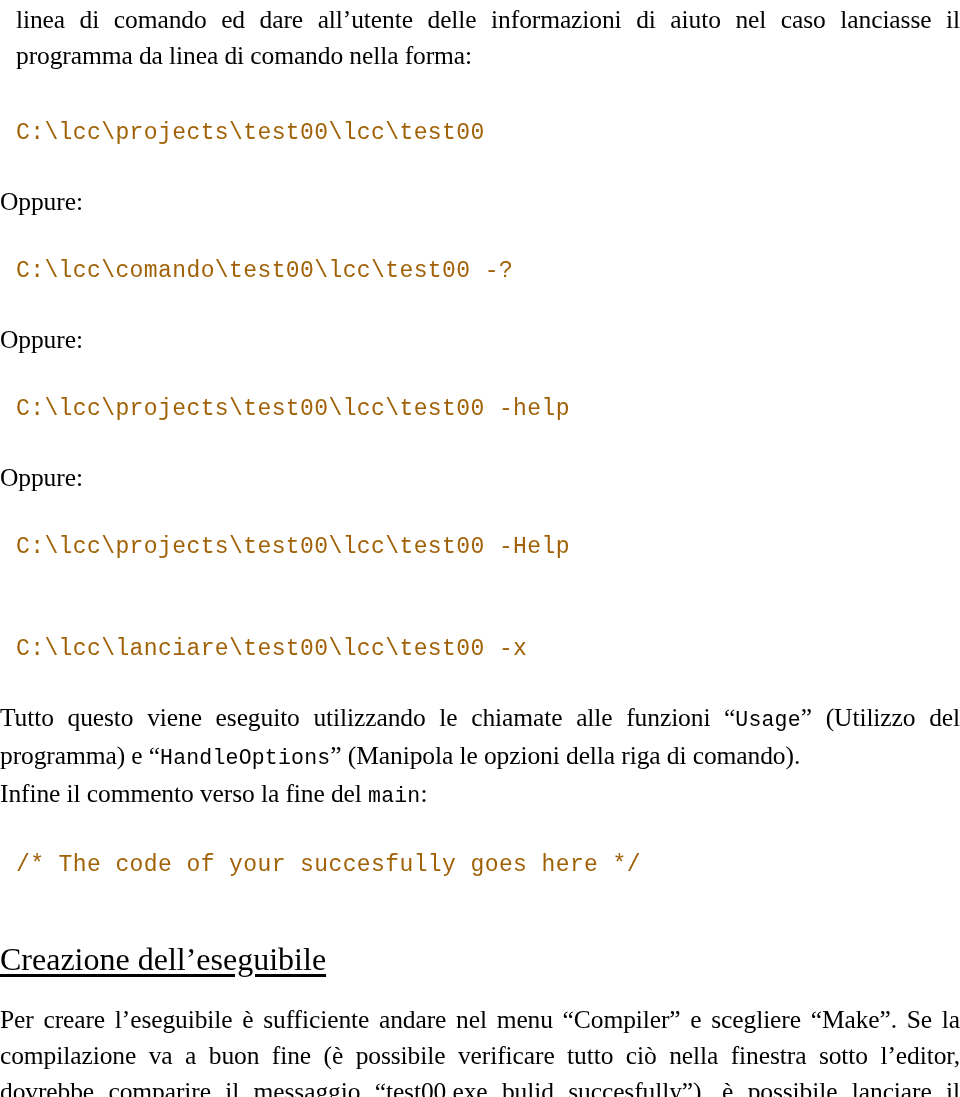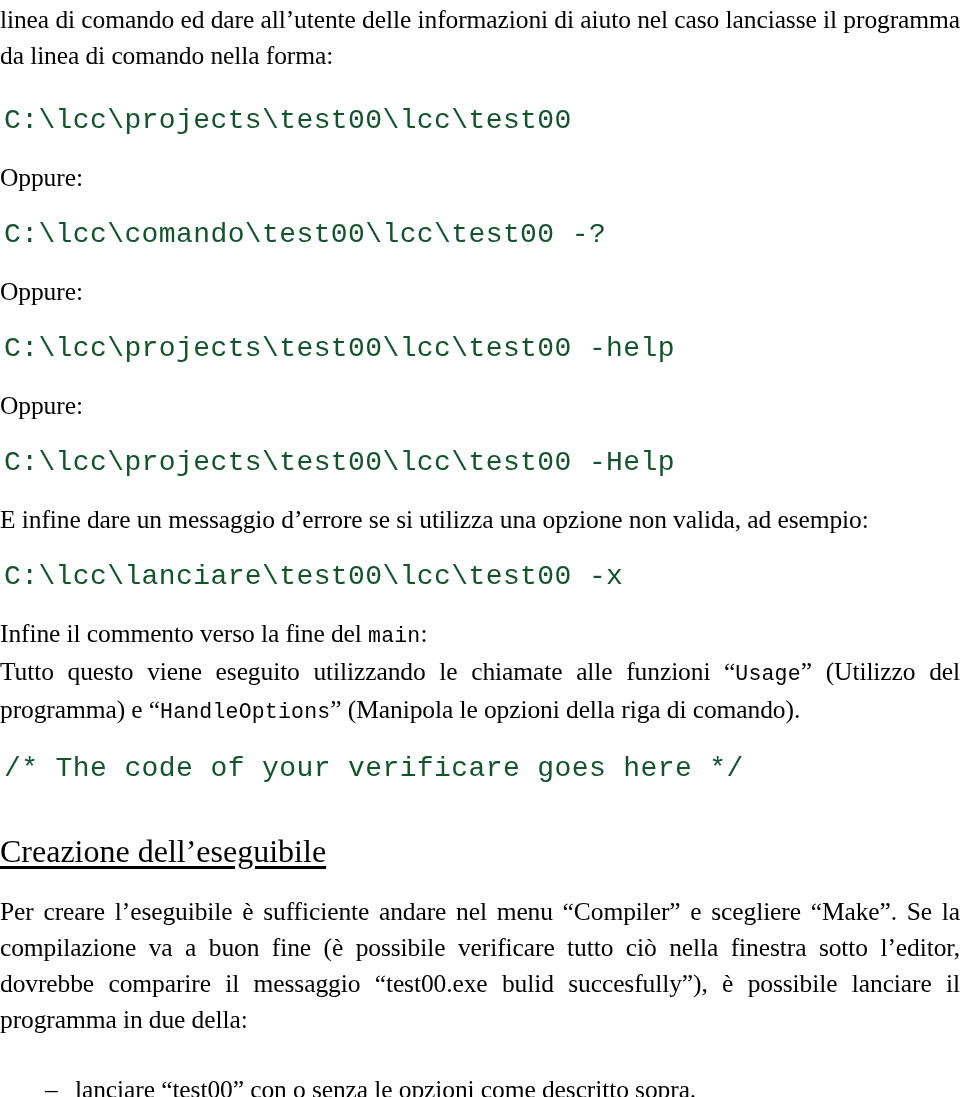--- a/index.html
+++ b/index.html
@@ -34,6 +34,7 @@
   }
   .para.first {
     margin-top: 2px;
+    padding-left: 16px;
   }
 
   

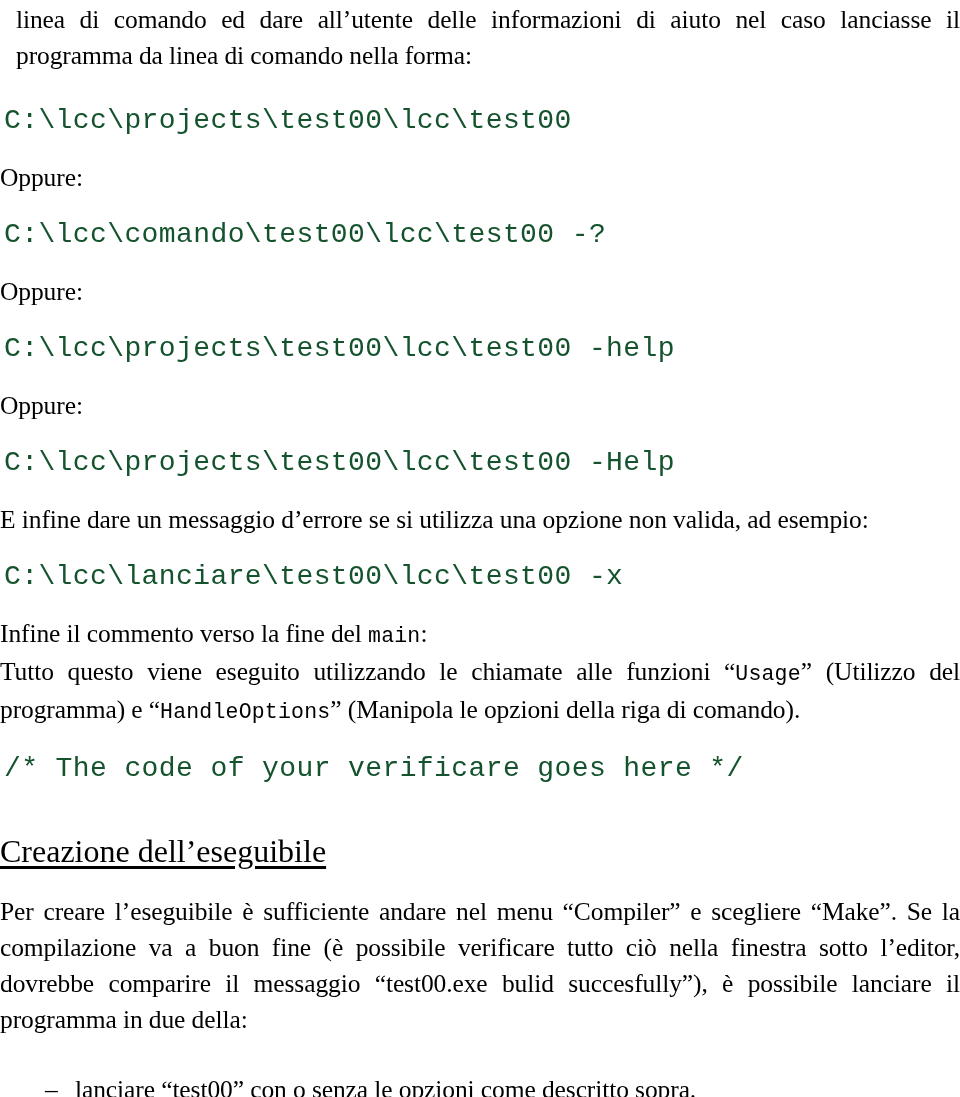--- a/index.html
+++ b/index.html
@@ -40,13 +40,13 @@
   
   .code {
     font-family: "Liberation Mono", "DejaVu Sans Mono", monospace;
-    font-size: 28px;
+    font-size: 23px;
     line-height: 34px;
-    margin: 4px;
+    margin: 16px;
     padding: 0;
     white-space: pre;
     letter-spacing: 0.4px;
-    color: #14532d;
+    color: #a16207;
   }
 
   

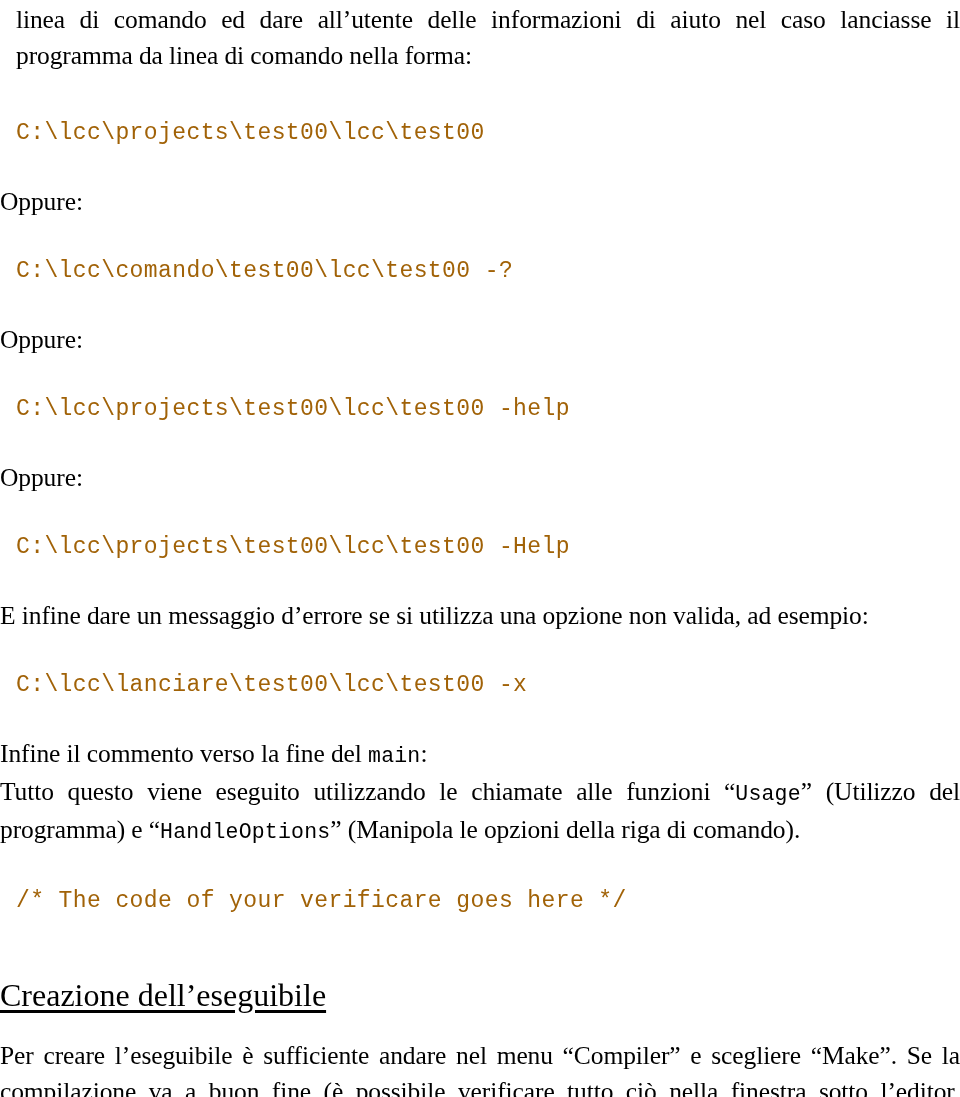--- a/index.html
+++ b/index.html
@@ -144,7 +144,6 @@
 
   <div class="gap-sm"></div>
 
-  <p class="para">E infine dare un messaggio d’errore se si utilizza una opzione non valida, ad esempio:</p>
 
   <div class="gap-sm"></div>
 

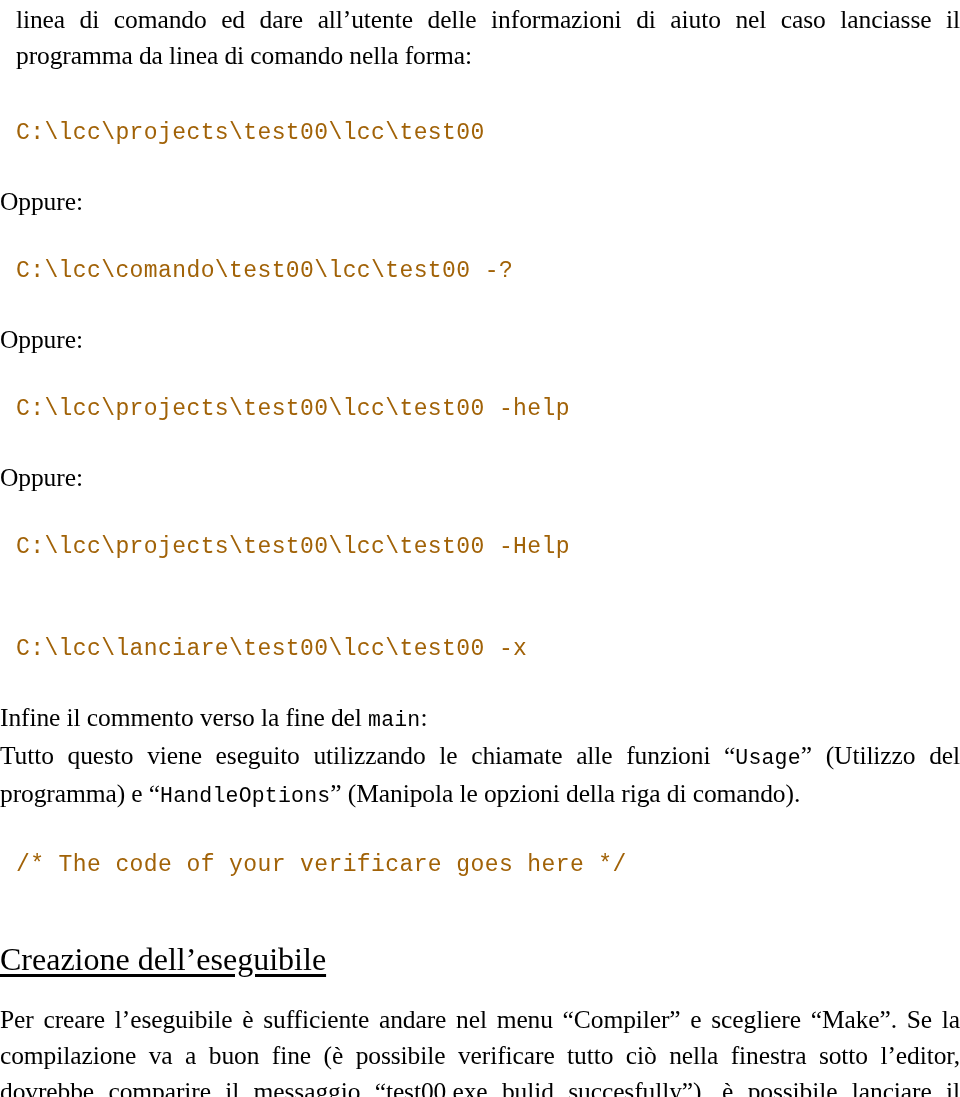--- a/index.html
+++ b/index.html
@@ -151,9 +151,9 @@
 
   <div class="gap-sm"></div>
 
+  <p class="para"><span>Tutto questo viene eseguito utilizzando le chiamate alle funzioni “</span><span class="mono">Usage</span><span>” (Utilizzo del programma) e “</span><span class="mono">HandleOptions</span><span>” (Manipola le opzioni della riga di comando).</span></p>
+
   <p class="para"><span>Infine il commento verso la fine del </span><span class="mono">main</span><span>:</span></p>
-
-  <p class="para"><span>Tutto questo viene eseguito utilizzando le chiamate alle funzioni “</span><span class="mono">Usage</span><span>” (Utilizzo del programma) e “</span><span class="mono">HandleOptions</span><span>” (Manipola le opzioni della riga di comando).</span></p>
 
   <div class="gap-sm"></div>
 

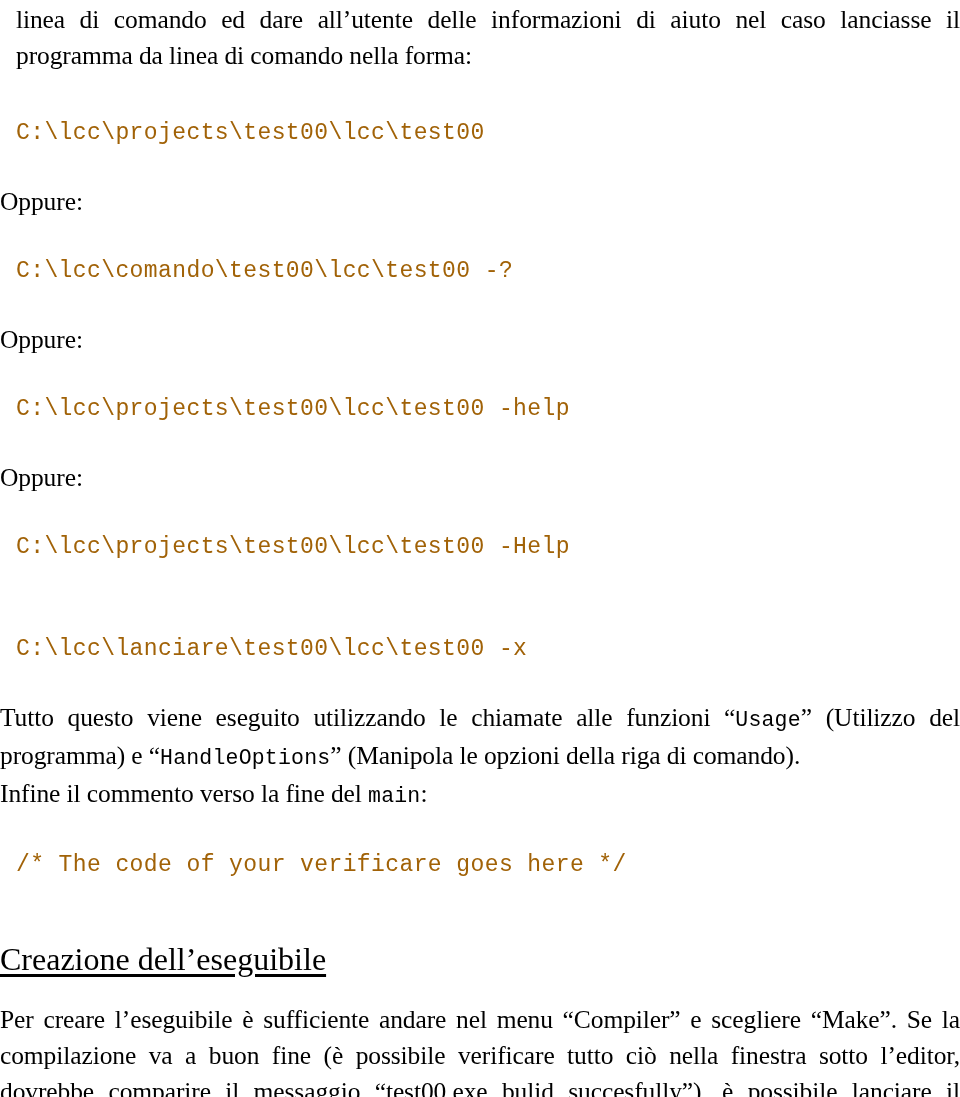--- a/index.html
+++ b/index.html
@@ -157,7 +157,7 @@
 
   <div class="gap-sm"></div>
 
-  <pre class="code">/* The code of your verificare goes here */</pre>
+  <pre class="code">/* The code of your succesfully goes here */</pre>
 
   <div class="gap-sm"></div>
 

